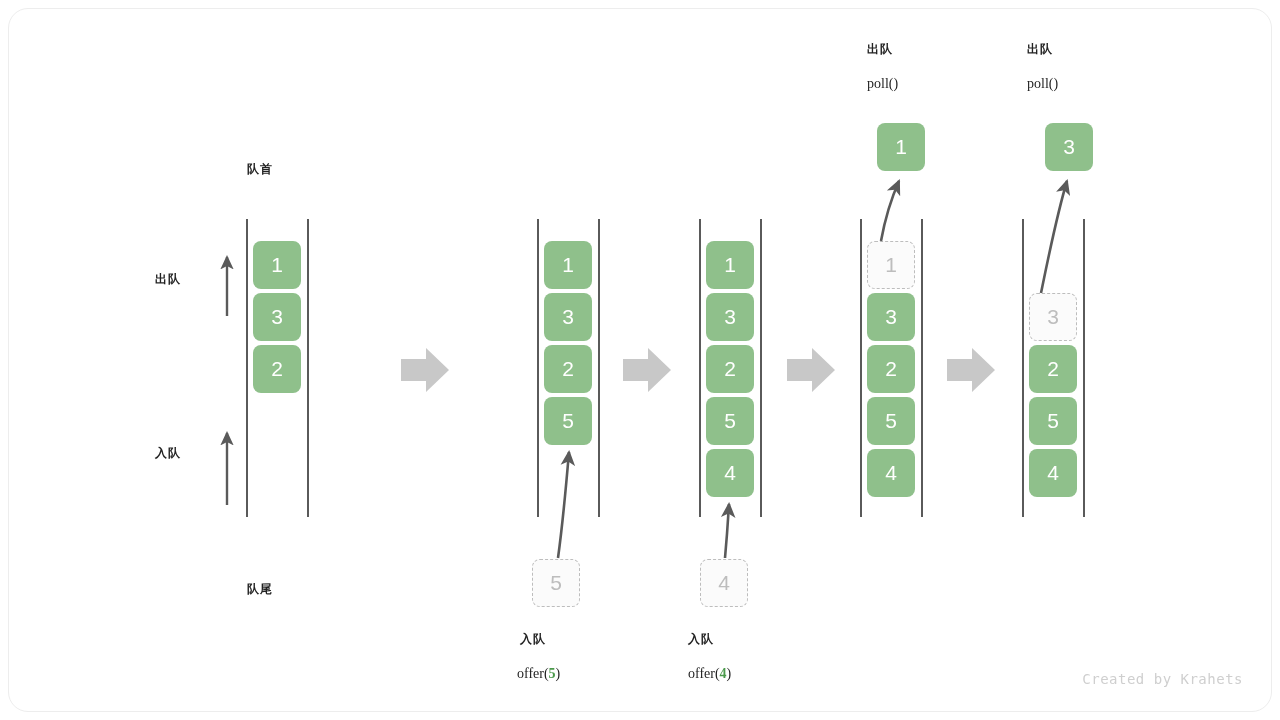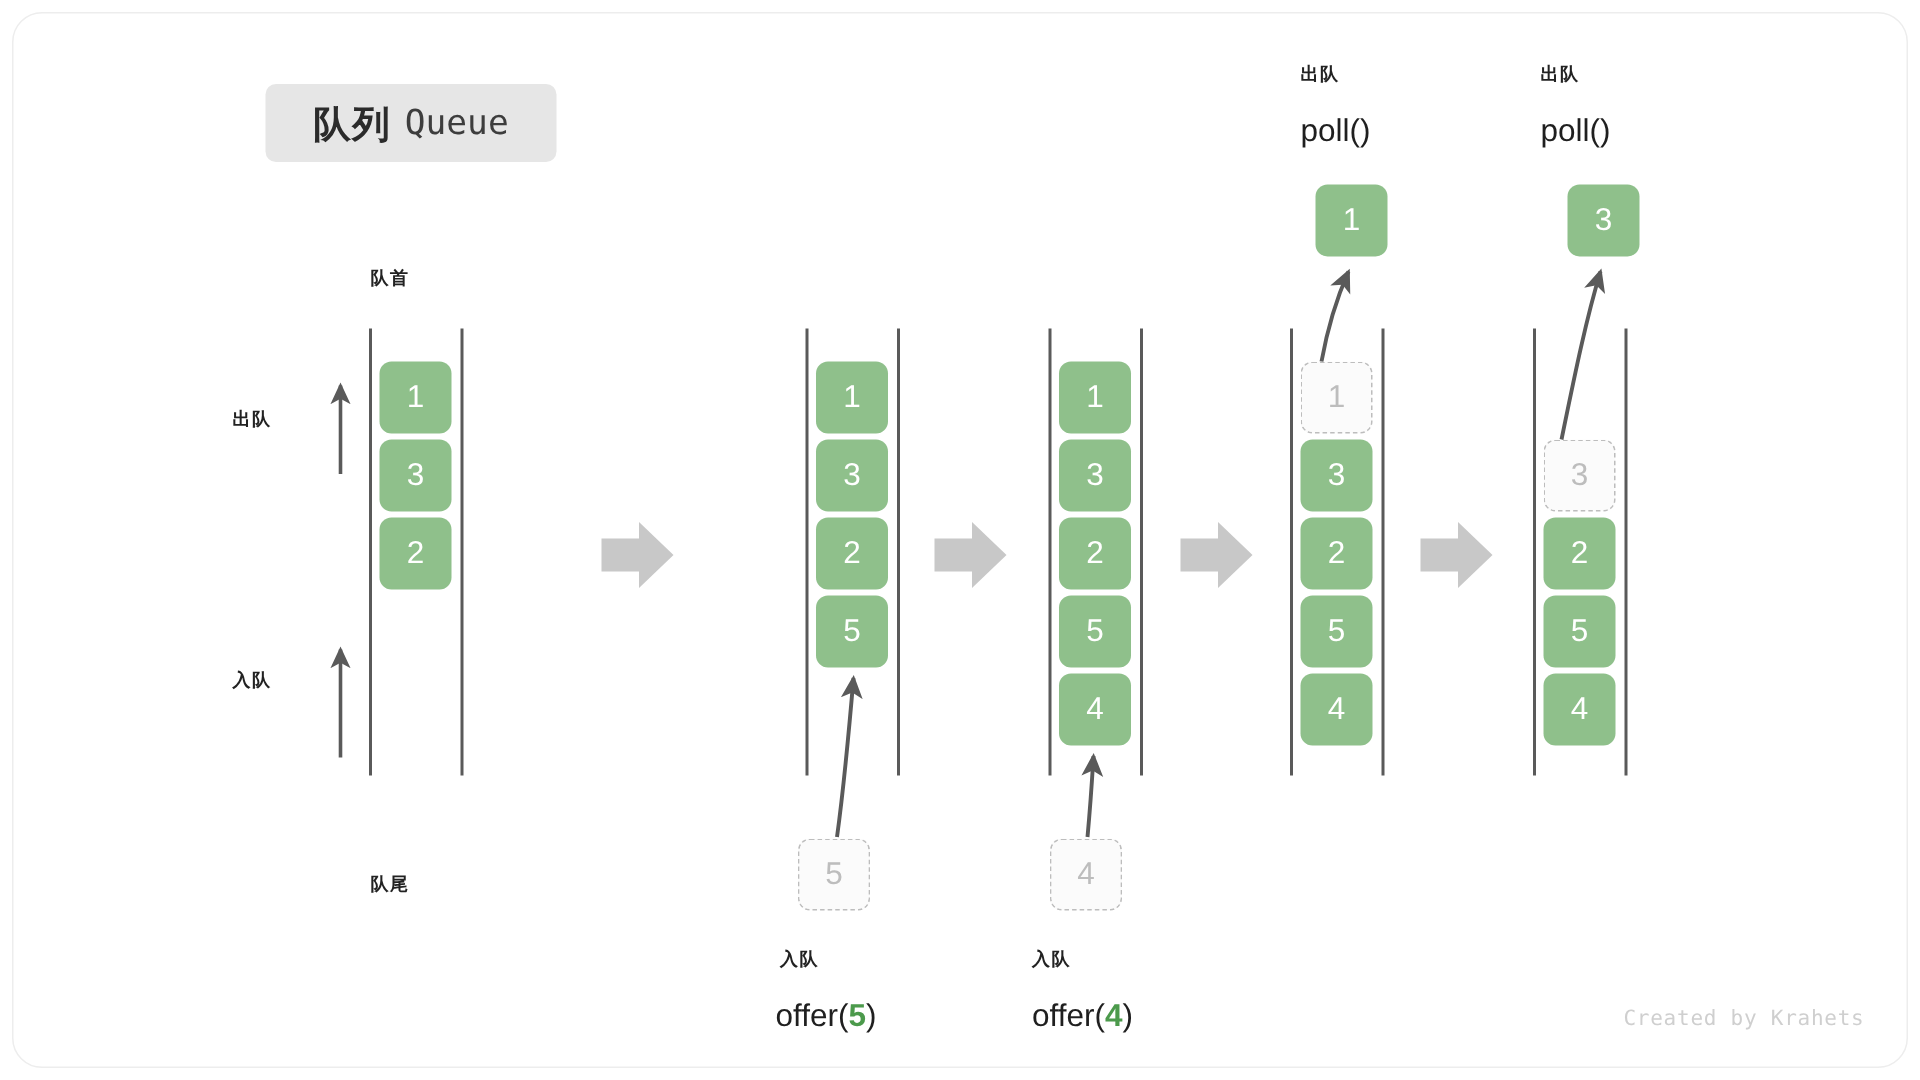--- a/index.html
+++ b/index.html
@@ -146,10 +146,6 @@
 <div id="page">
   <div class="card">
 
-    <div class="title-badge">
-      <span class="title-cn">队列</span>
-      <span class="title-en">Queue</span>
-    </div>
 
     <div class="cn-label" style="left:238px; top:168px;font-family:Liberation Mono, monospace;">队首</div>
     <div class="cn-label" style="left:238px; top:572px;">队尾</div>

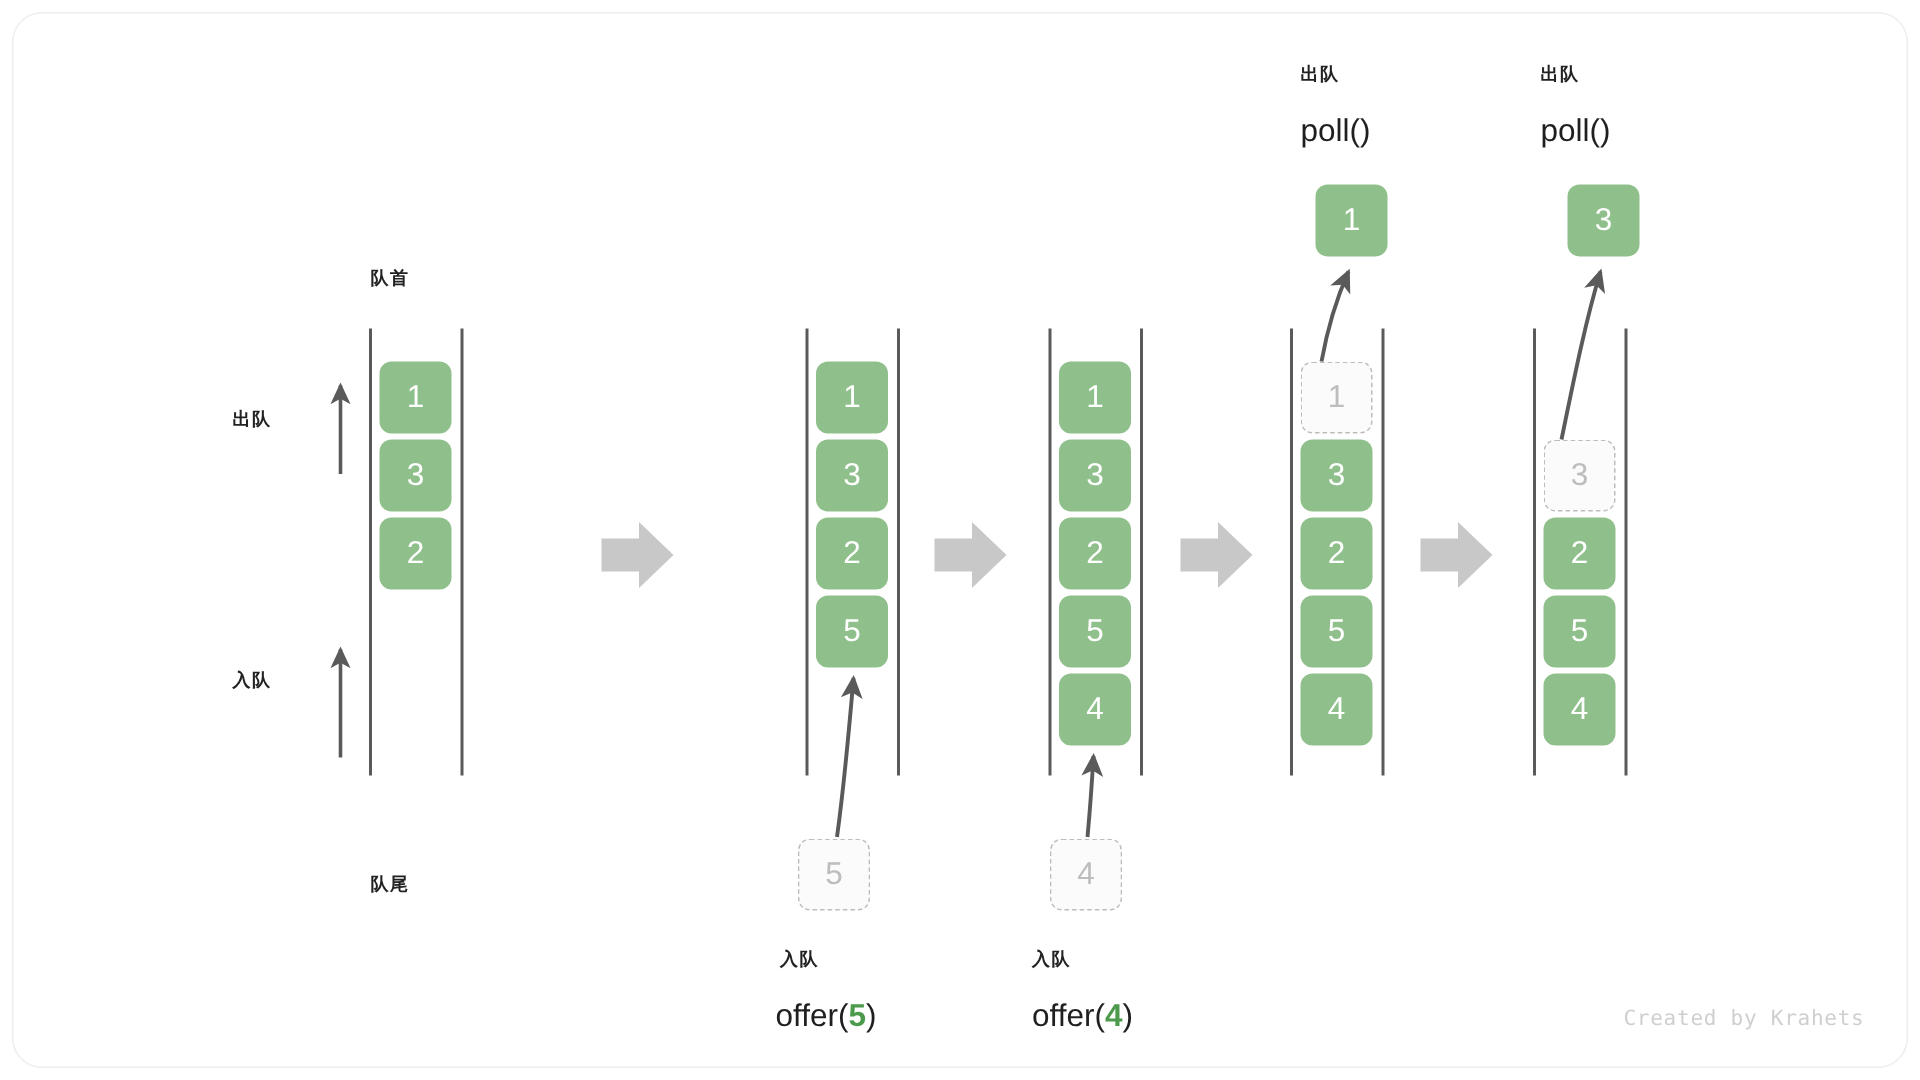--- a/index.html
+++ b/index.html
@@ -64,8 +64,8 @@
   }
   .mono-label {
     position: absolute;
-    font-family: Liberation Sans, sans-serif;
-    font-size: 21px;
+    font-family: Liberation Serif, serif;
+    font-size: 14px;
     color: #1f1f1f;
     white-space: nowrap;
     text-align: center;

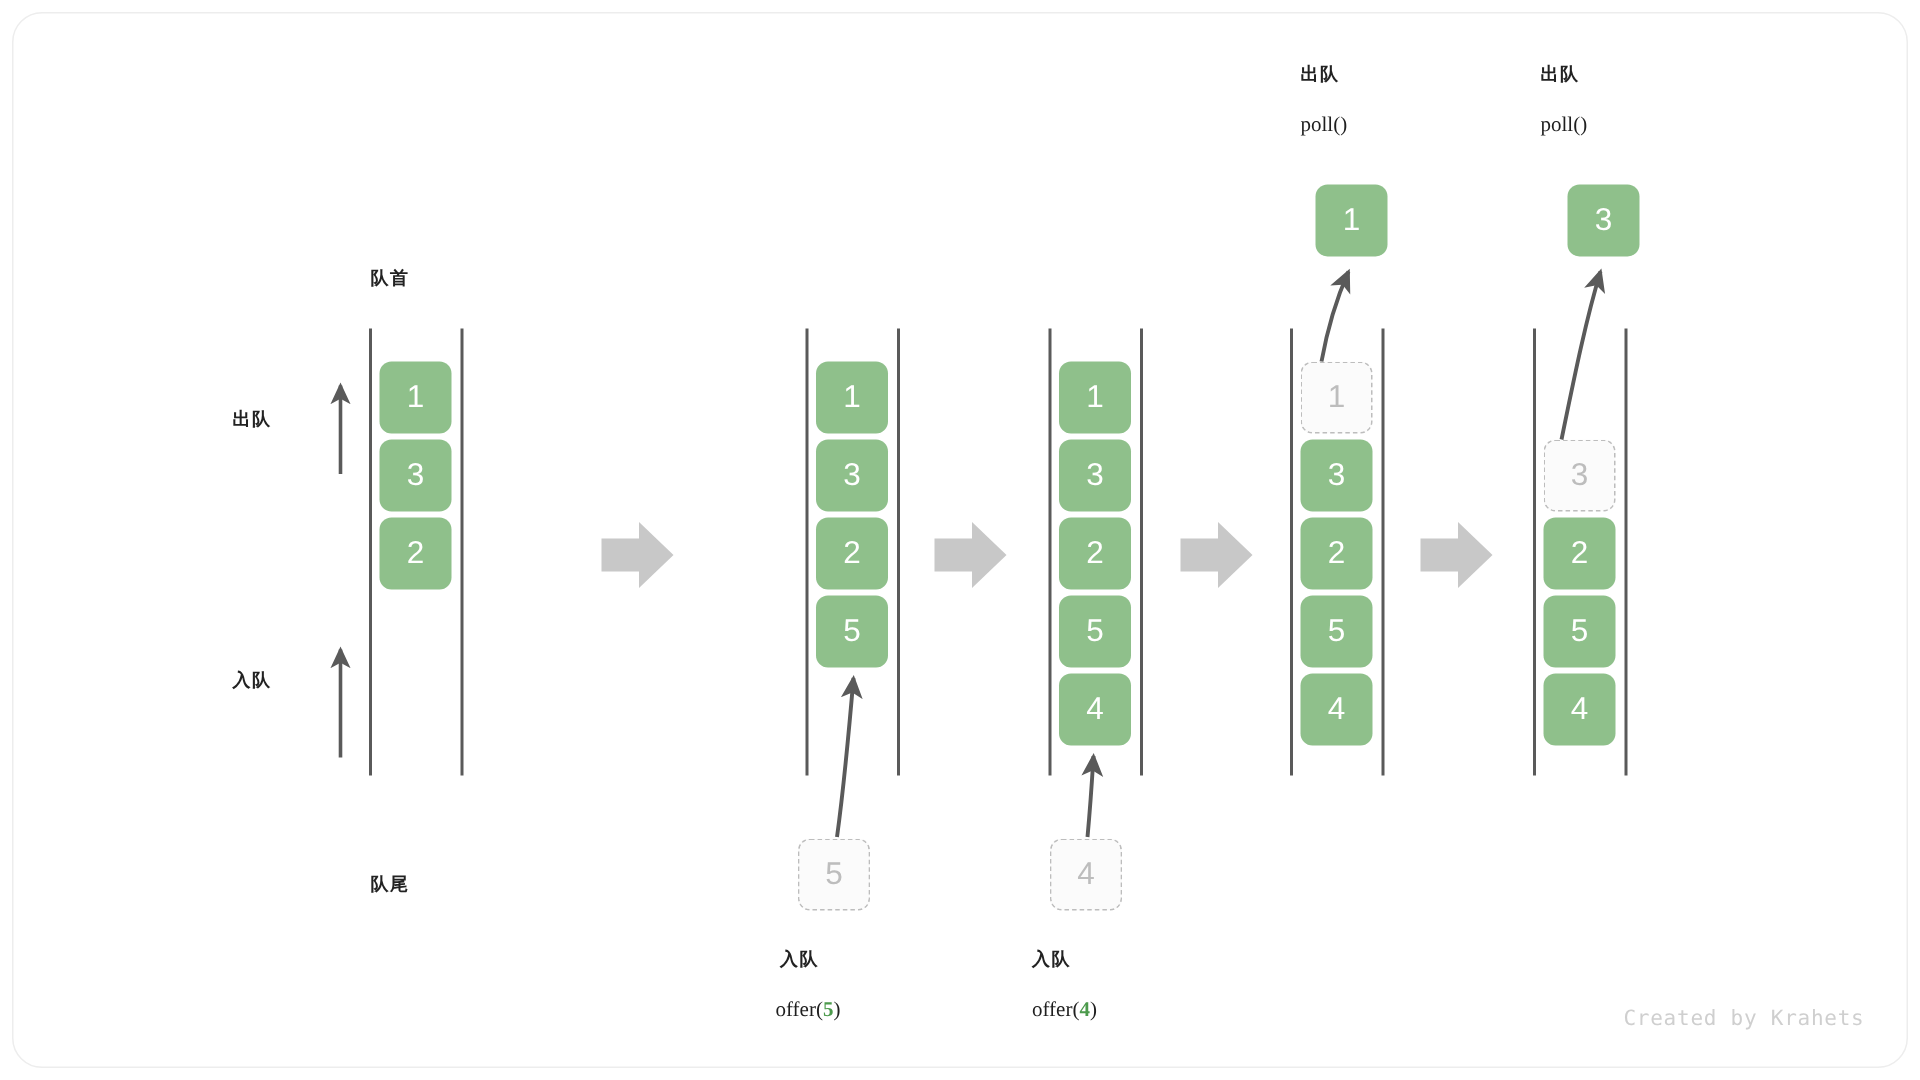--- a/index.html
+++ b/index.html
@@ -147,7 +147,7 @@
   <div class="card">
 
 
-    <div class="cn-label" style="left:238px; top:168px;font-family:Liberation Mono, monospace;">队首</div>
+    <div class="cn-label" style="left:238px; top:152px;font-family:Liberation Mono, monospace;">队首</div>
     <div class="cn-label" style="left:238px; top:572px;">队尾</div>
     <div class="cn-label" style="left:146px; top:262px;">出队</div>
     <div class="cn-label" style="left:146px; top:436px;">入队</div>

